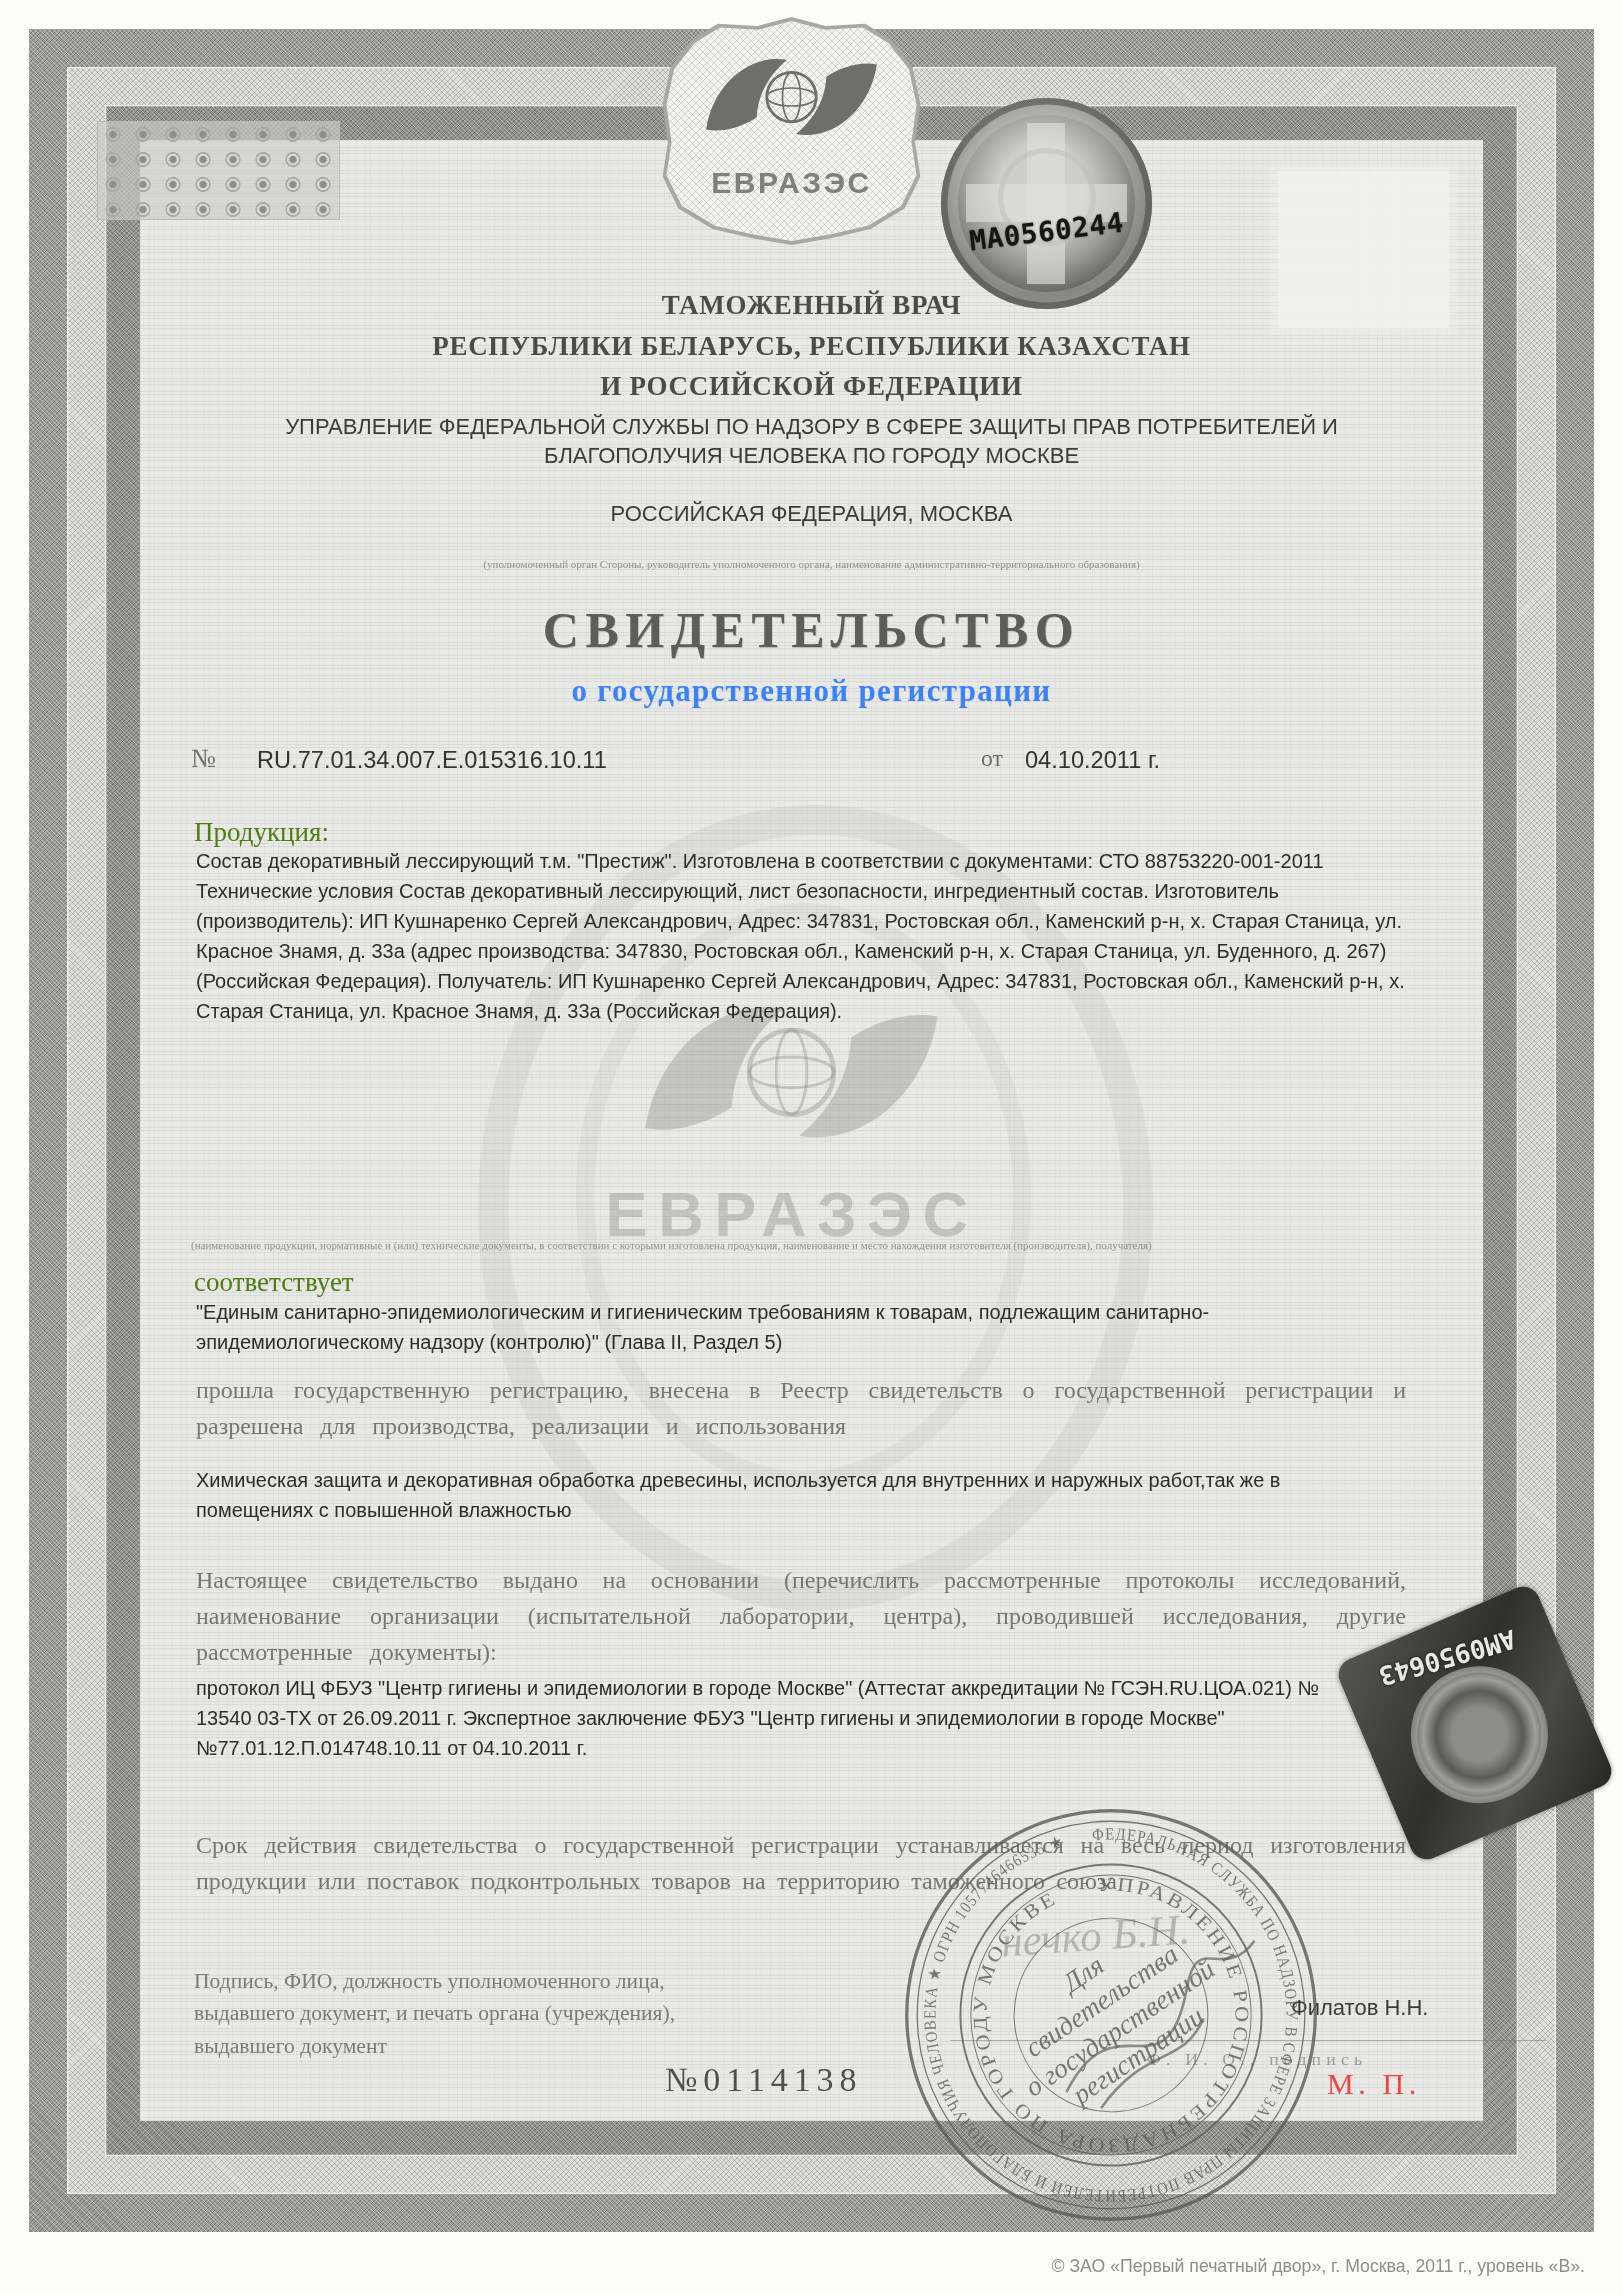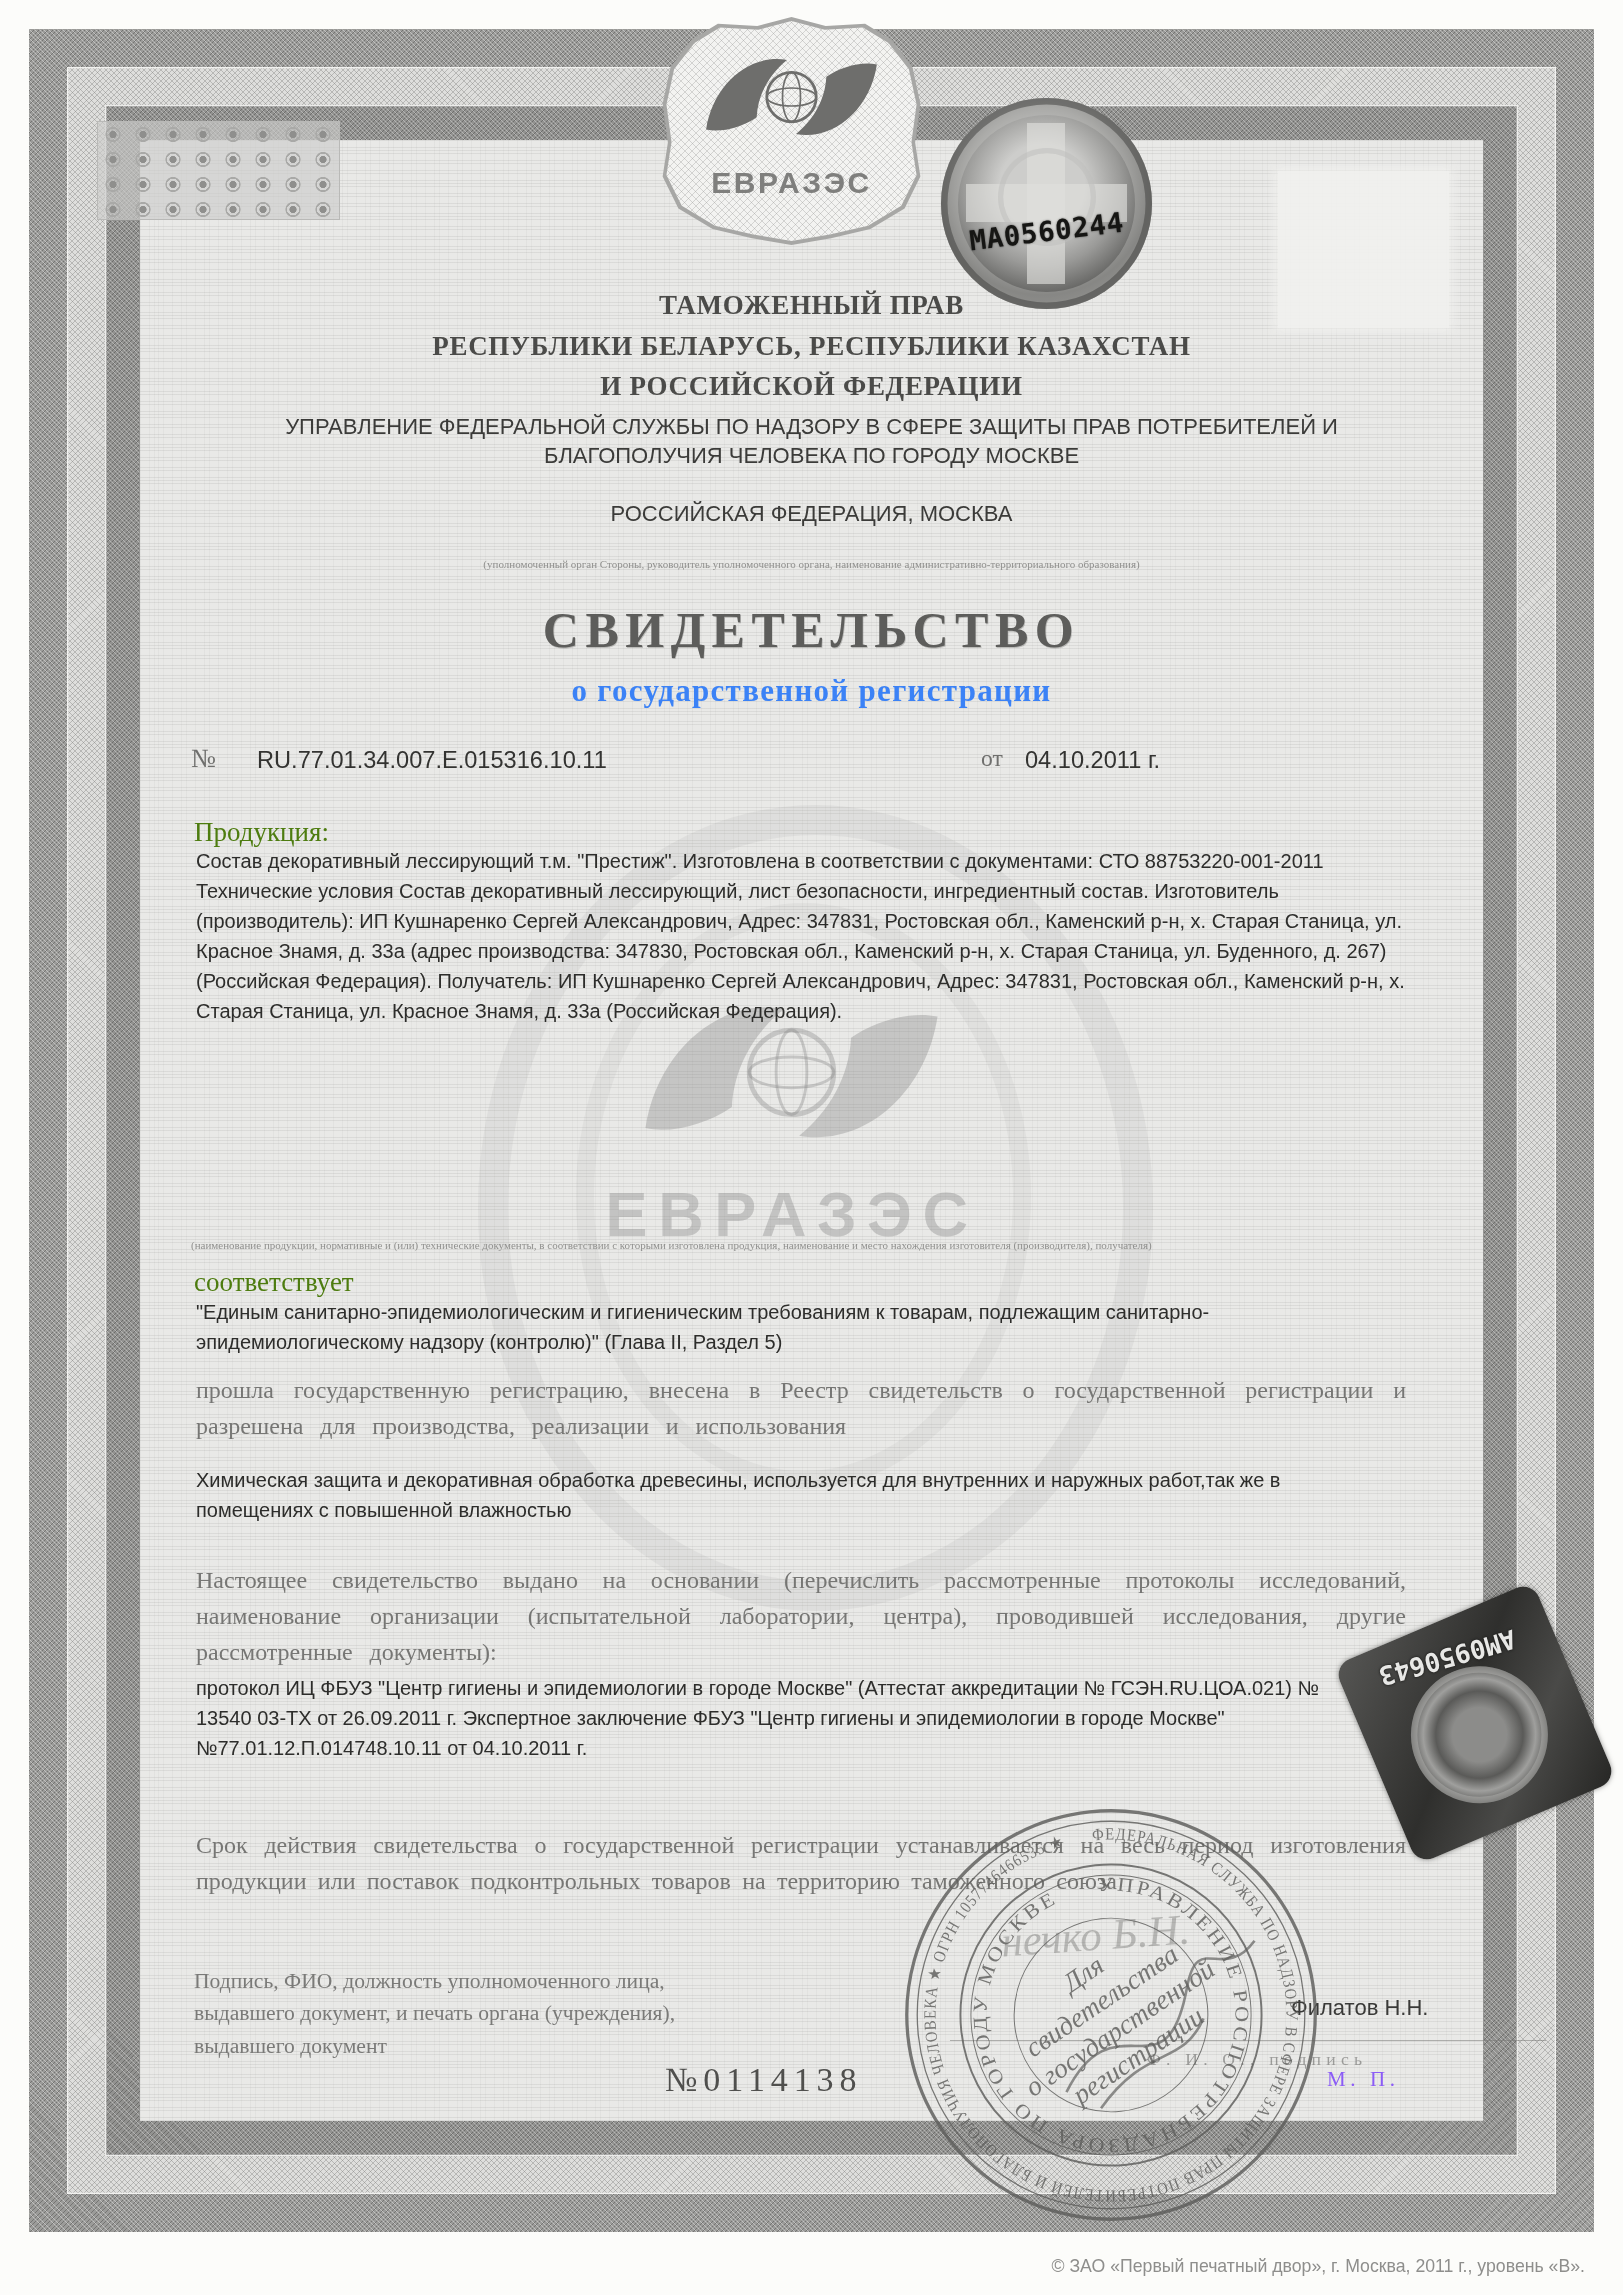--- a/index.html
+++ b/index.html
@@ -155,7 +155,7 @@
     </svg>
   <div class="wm-label">ЕВРАЗЭС</div>
 
-  <div class="center-line union-line" style="top:290px">ТАМОЖЕННЫЙ ПРАВ</div>
+  <div class="center-line union-line" style="top:290px">ТАМОЖЕННЫЙ ВРАЧ</div>
   <div class="center-line union-line" style="top:331px">РЕСПУБЛИКИ БЕЛАРУСЬ, РЕСПУБЛИКИ КАЗАХСТАН</div>
   <div class="center-line union-line" style="top:371px">И РОССИЙСКОЙ ФЕДЕРАЦИИ</div>
 

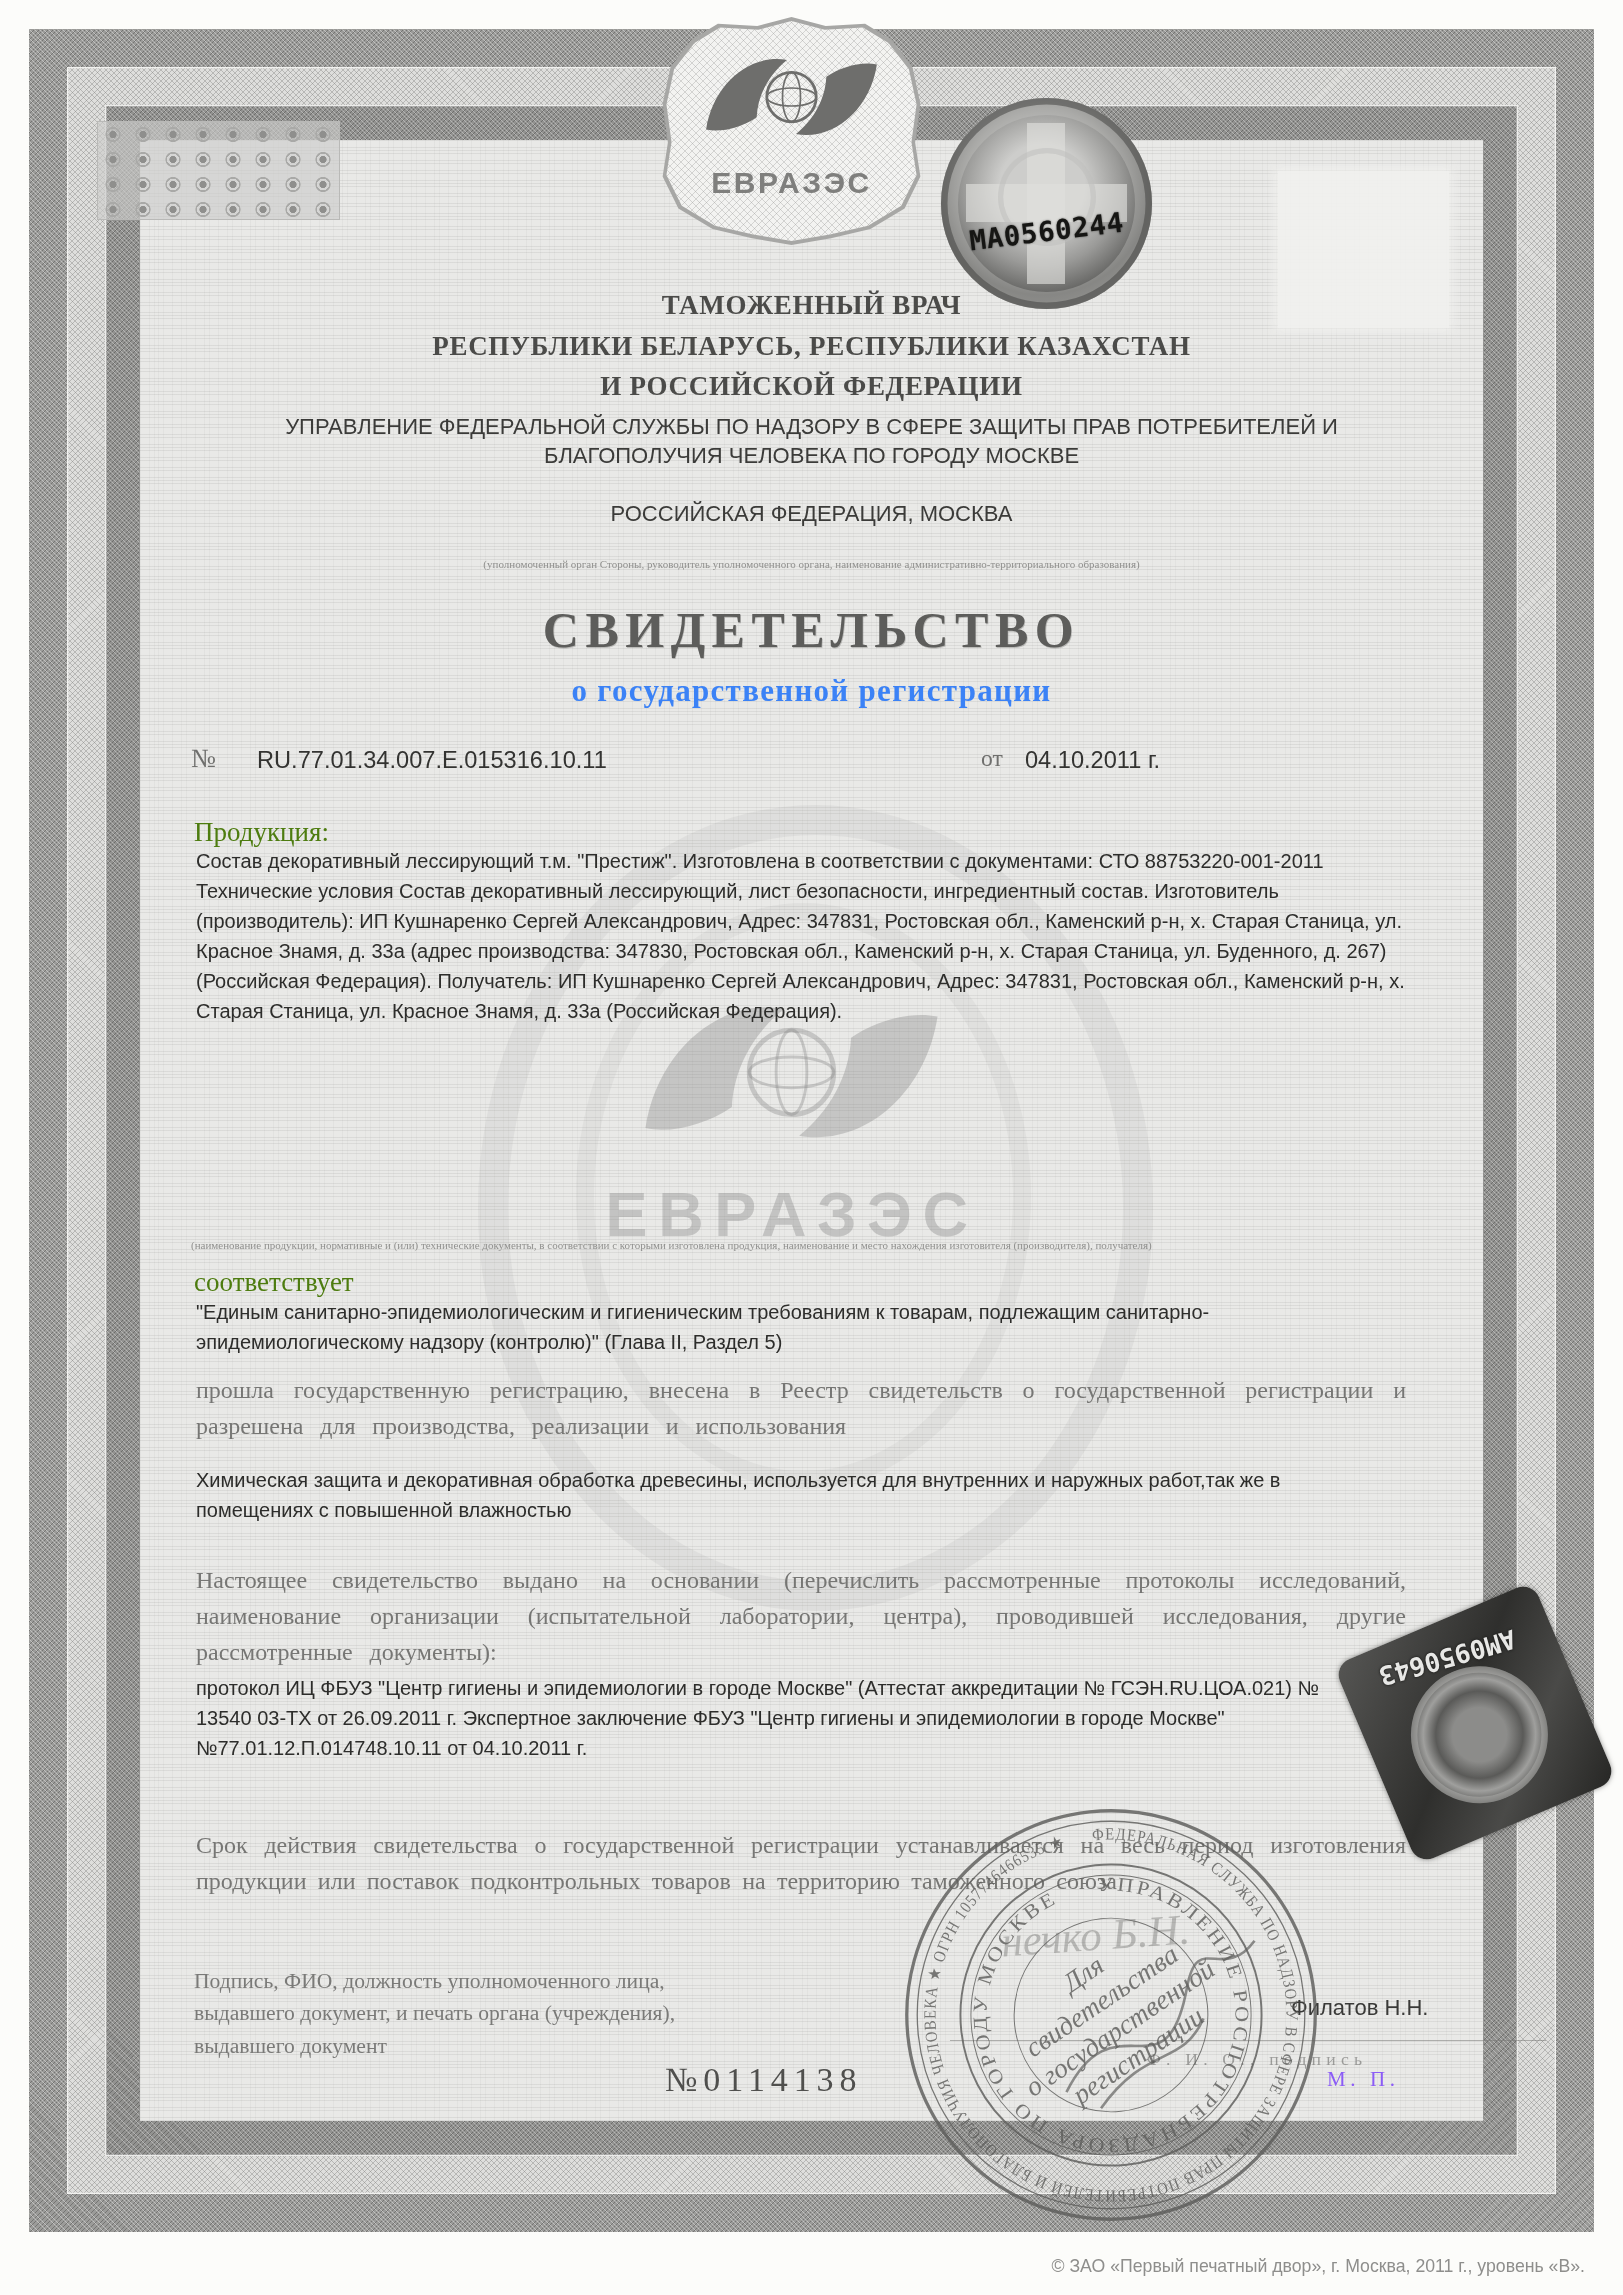--- a/index.html
+++ b/index.html
@@ -99,7 +99,7 @@
     font-family:"Liberation Serif",serif;font-size:17.7px;letter-spacing:5.2px;color:rgba(95,95,93,.55);}
   .signer{font-size:22px;color:#3a3a38;}
   .blank-number{font-family:"Liberation Serif",serif;font-size:34px;letter-spacing:5.9px;color:#4f4f4d;}
-  .seal-mark{font-family:"Liberation Serif",serif;font-size:21px;letter-spacing:4.6px;color:#8b5cf6;}
+  .seal-mark{font-family:"Liberation Serif",serif;font-size:30px;letter-spacing:4.6px;color:#ef4444;}
   .handwriting{position:absolute;left:1001px;top:1911px;z-index:10;transform:rotate(-4deg);
     font-family:"Liberation Serif",serif;font-style:italic;font-size:43px;color:rgba(100,100,98,.38);}
   .footer{position:absolute;right:38px;top:2256px;font-size:17.7px;color:#8e8e8c;z-index:5;}

